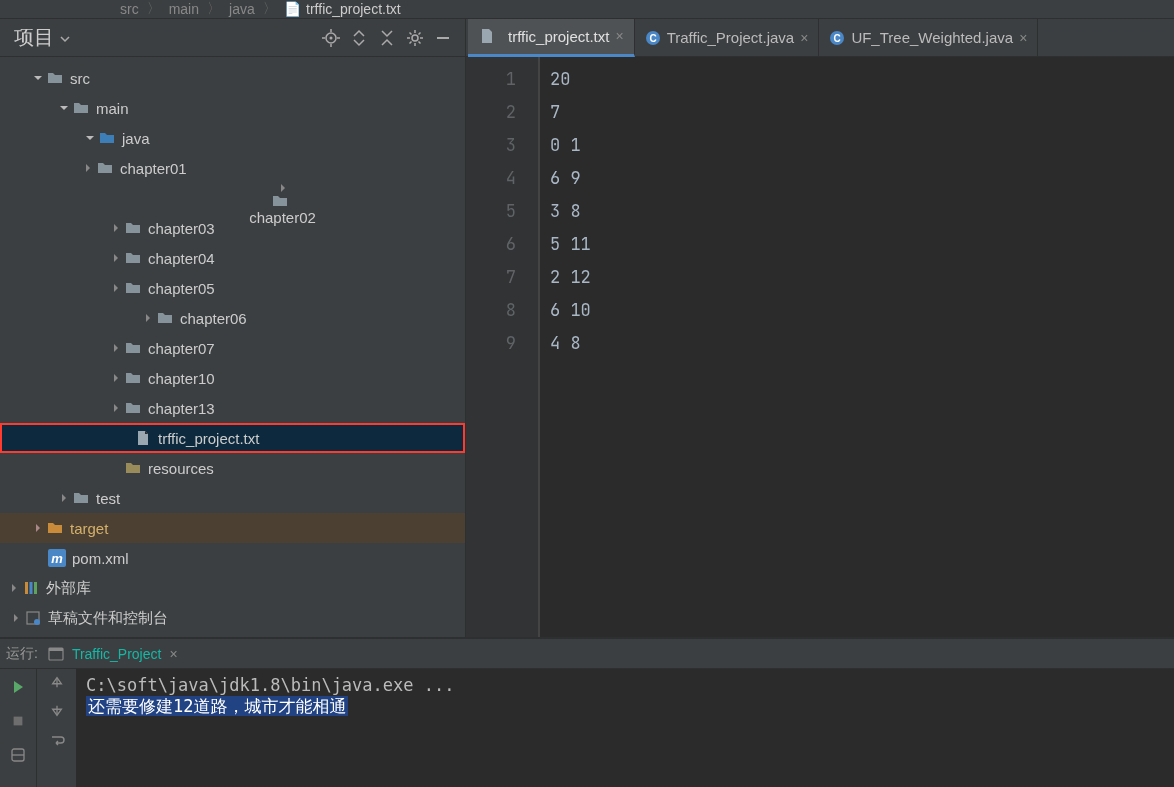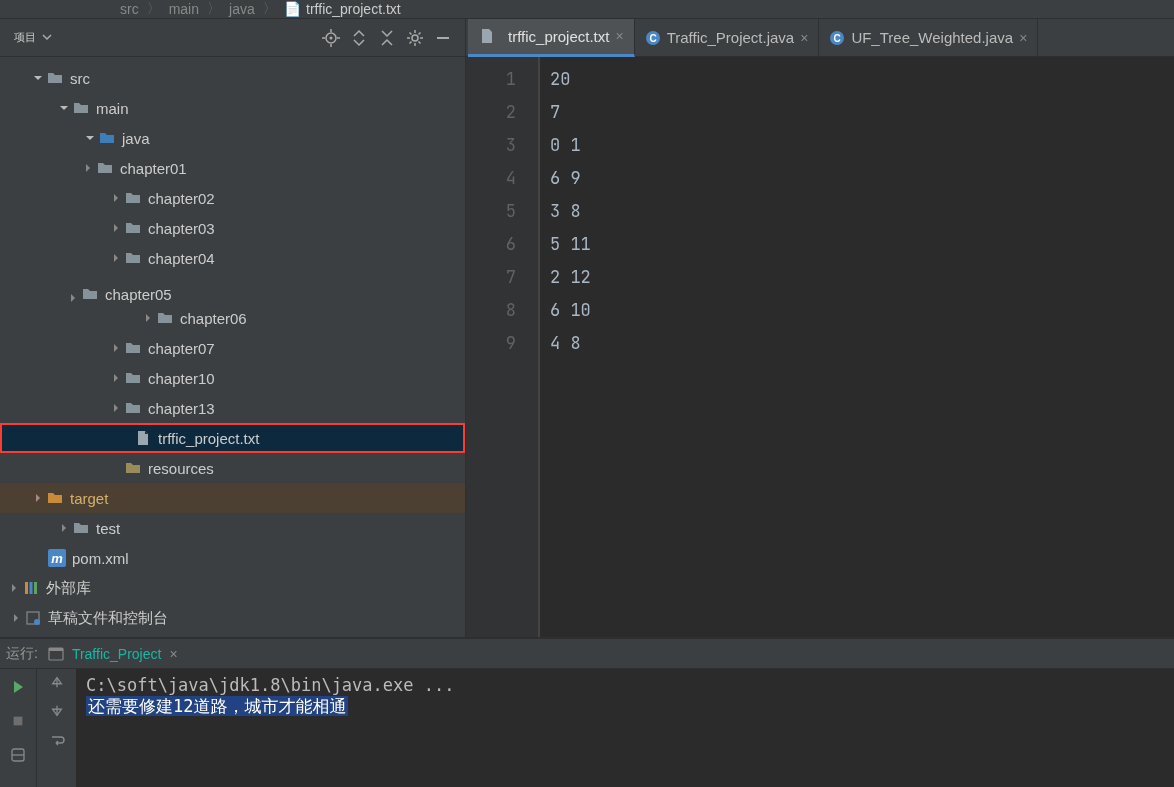--- a/index.html
+++ b/index.html
@@ -56,7 +56,7 @@
   align-items: center;
   gap: 6px;
   color: #ccc;
-  font-size: 11px;
+  font-size: 20px;
 }
 .sidebar-header .spacer { flex: 1; }
 .tool-icon {

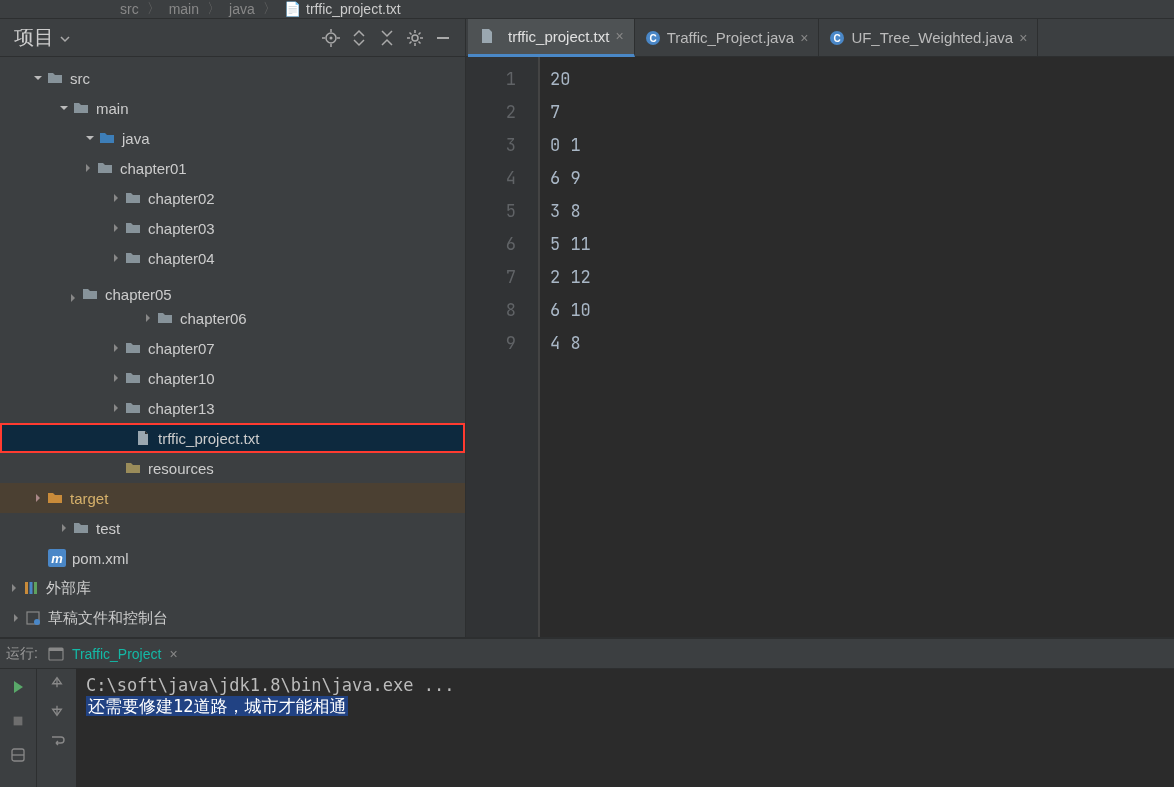--- a/index.html
+++ b/index.html
@@ -362,7 +362,7 @@
             </span>
             <span>chapter01</span>
           </div>
-          <div class="tree-row" style="padding-left: 108px;">
+          <div class="tree-row" style="padding-left: 108px; flex-direction: column;">
             <span class="arrow">
               <svg viewBox="0 0 10 10">
                 <path d="M3 1 L7 5 L3 9" fill="#888"></path>

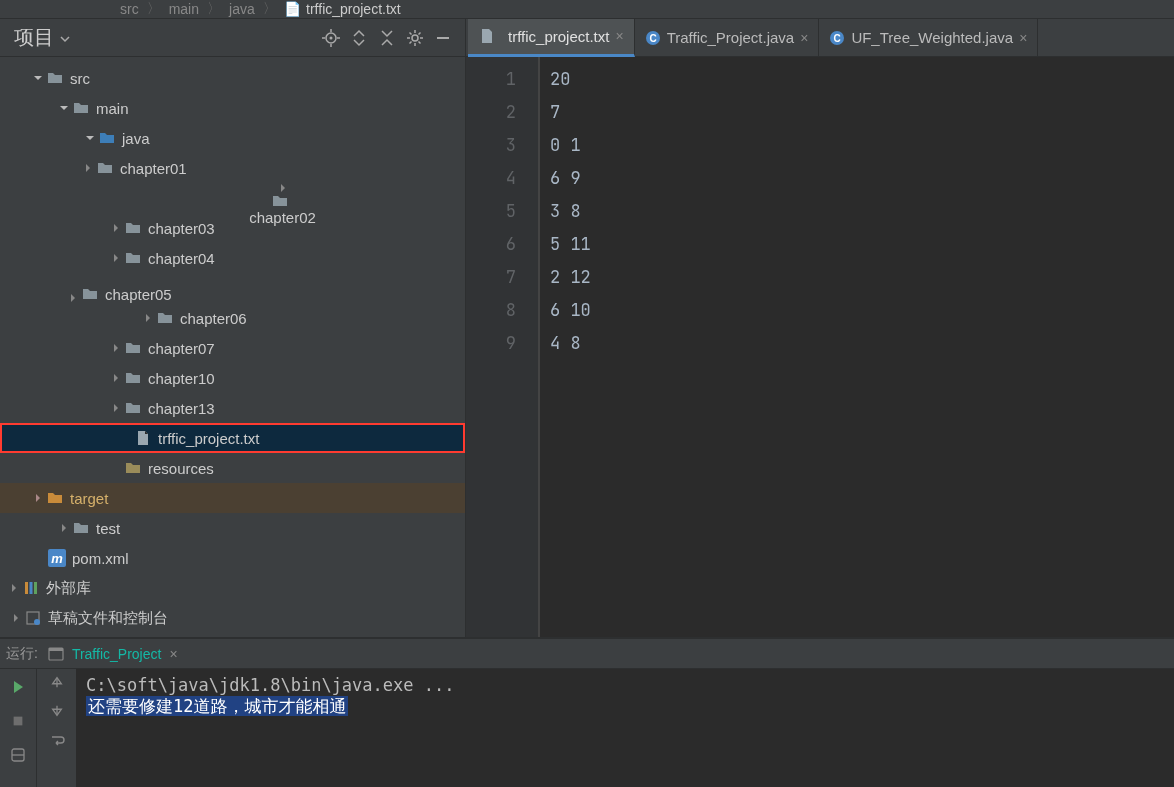--- a/index.html
+++ b/index.html
@@ -401,7 +401,7 @@
             </span>
             <span>chapter04</span>
           </div>
-          <div class="tree-row" style="padding-left: 65px; align-items: flex-end;">
+          <div class="tree-row" style="padding-left: 108px;">
             <span class="arrow">
               <svg viewBox="0 0 10 10">
                 <path d="M3 1 L7 5 L3 9" fill="#888"></path>

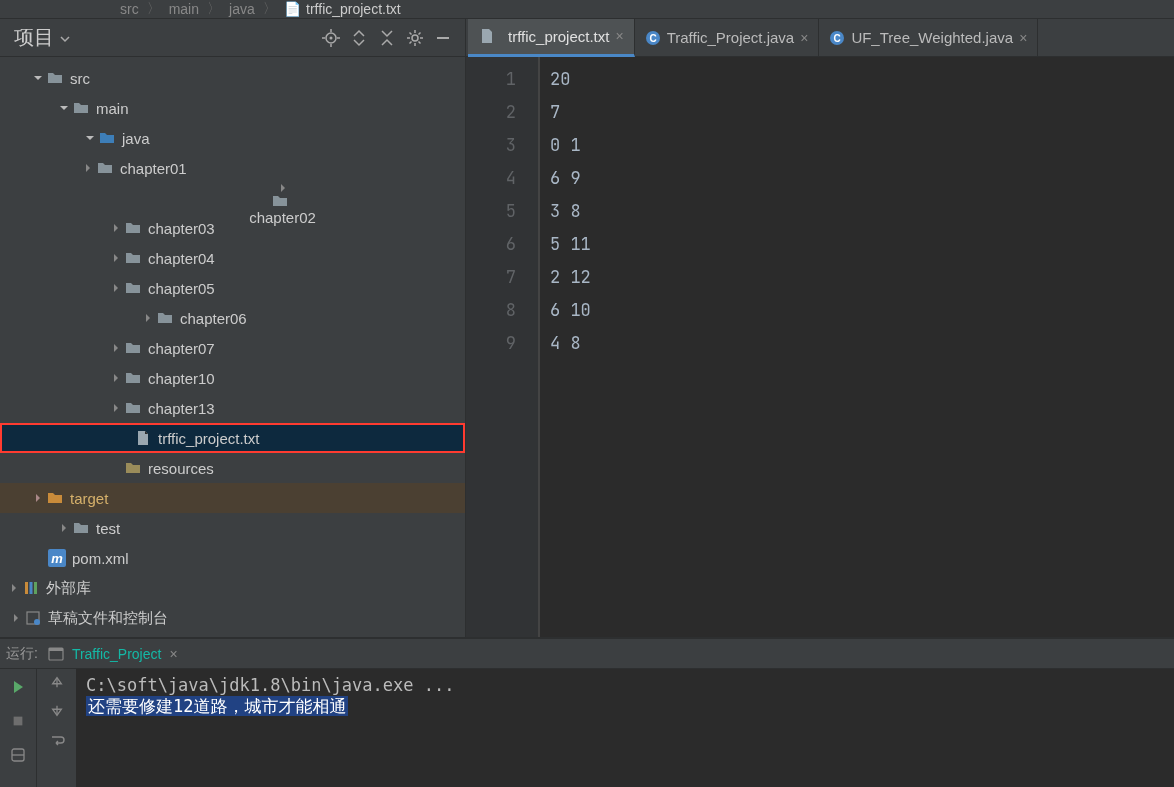--- a/index.html
+++ b/index.html
@@ -487,6 +487,19 @@
           </span>
         <span>resources</span>
       </div>
+      <div class="tree-row" style="padding-left:56px">
+        <span class="arrow">
+            <svg viewBox="0 0 10 10">
+              <path d="M3 1 L7 5 L3 9" fill="#888"></path>
+            </svg>
+          </span>
+        <span class="folder-icon">
+            <svg viewBox="0 0 16 16">
+              <path class="folder-color" d="M1 3 h5 l2 2 h7 v8 h-14 z"></path>
+            </svg>
+          </span>
+        <span>test</span>
+      </div>
       <div class="tree-row target-hint" style="padding-left:30px">
         <span class="arrow">
             <svg viewBox="0 0 10 10">
@@ -499,19 +512,6 @@
             </svg>
           </span>
         <span>target</span>
-      </div>
-      <div class="tree-row" style="padding-left:56px">
-        <span class="arrow">
-            <svg viewBox="0 0 10 10">
-              <path d="M3 1 L7 5 L3 9" fill="#888"></path>
-            </svg>
-          </span>
-        <span class="folder-icon">
-            <svg viewBox="0 0 16 16">
-              <path class="folder-color" d="M1 3 h5 l2 2 h7 v8 h-14 z"></path>
-            </svg>
-          </span>
-        <span>test</span>
       </div>
       <div class="tree-row" style="padding-left:48px">
         <span class="maven-icon">m</span>

